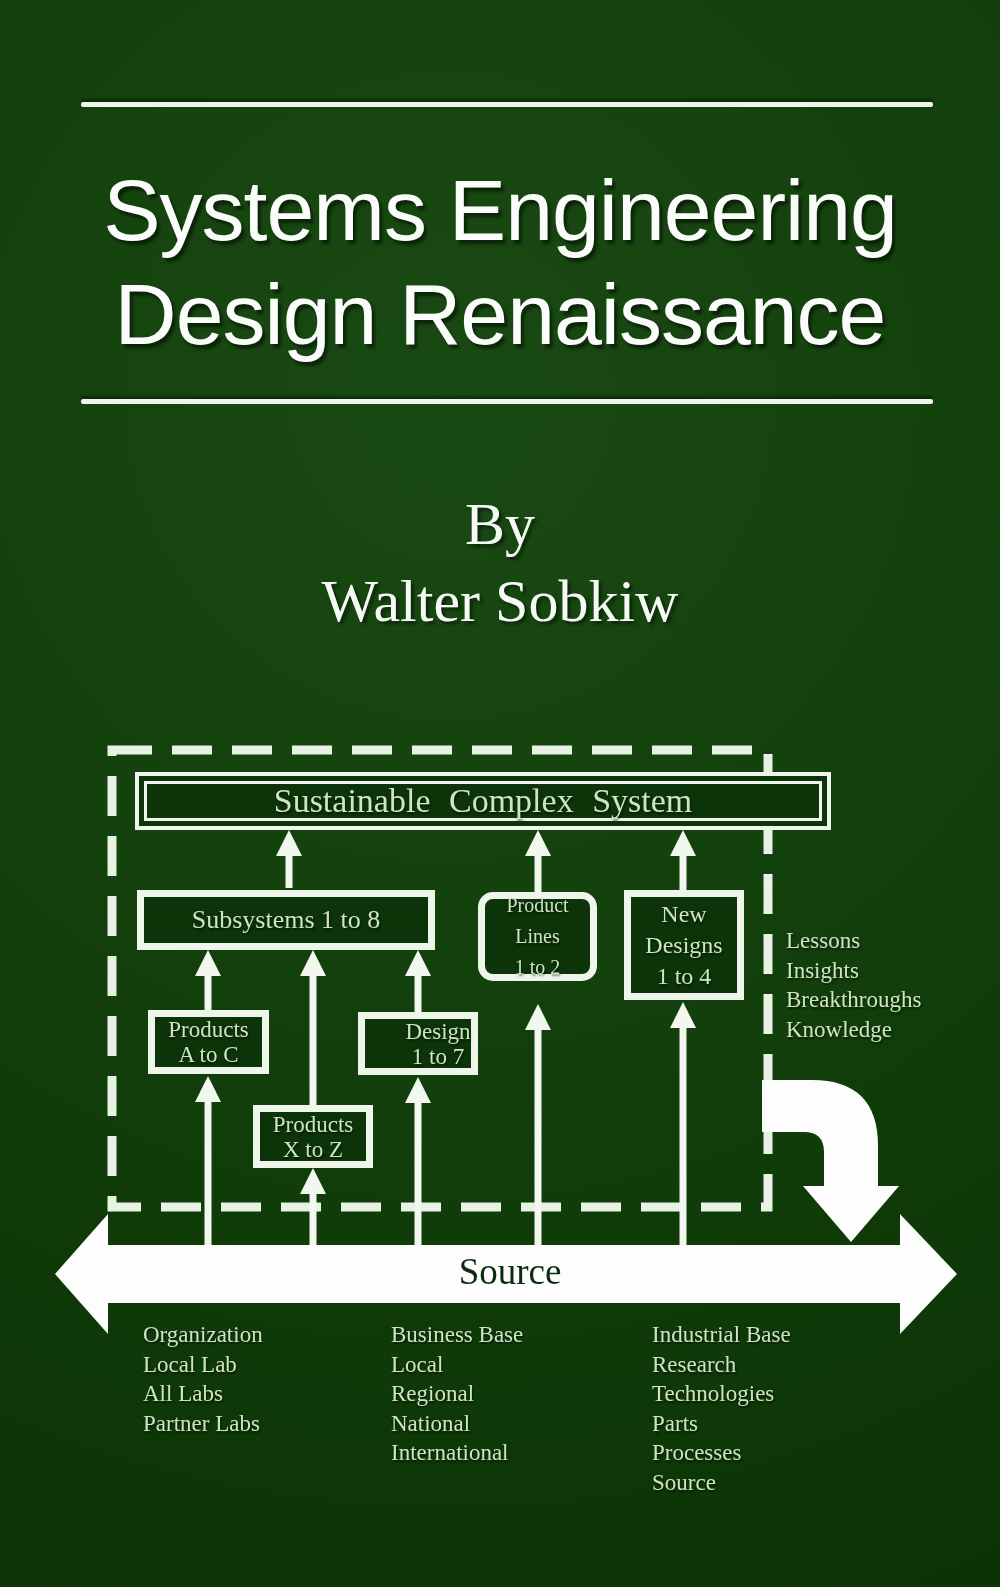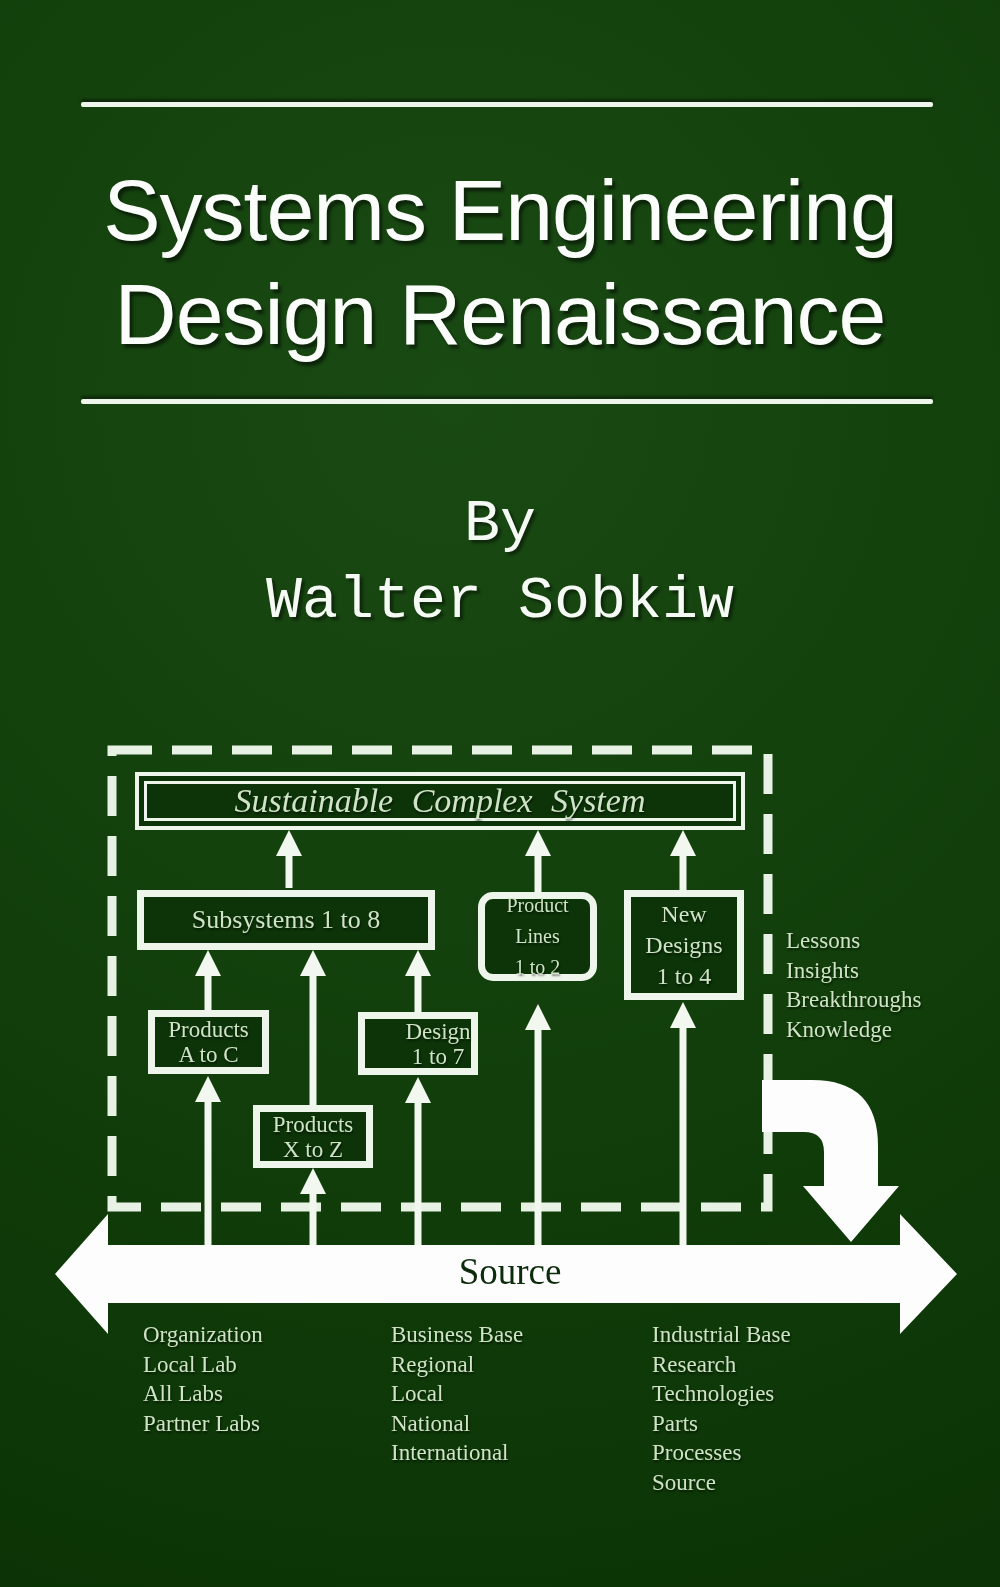--- a/index.html
+++ b/index.html
@@ -27,7 +27,7 @@
   .byline{
     position:absolute;left:0;top:486px;width:1000px;
     text-align:center;color:#f6faf5;
-    font-family:Liberation Mono, monospace;
+    font-family:Liberation Serif, serif;
     font-size:60px;line-height:77px;
     text-shadow:3px 3px 3px rgba(0,0,0,0.45);
   }

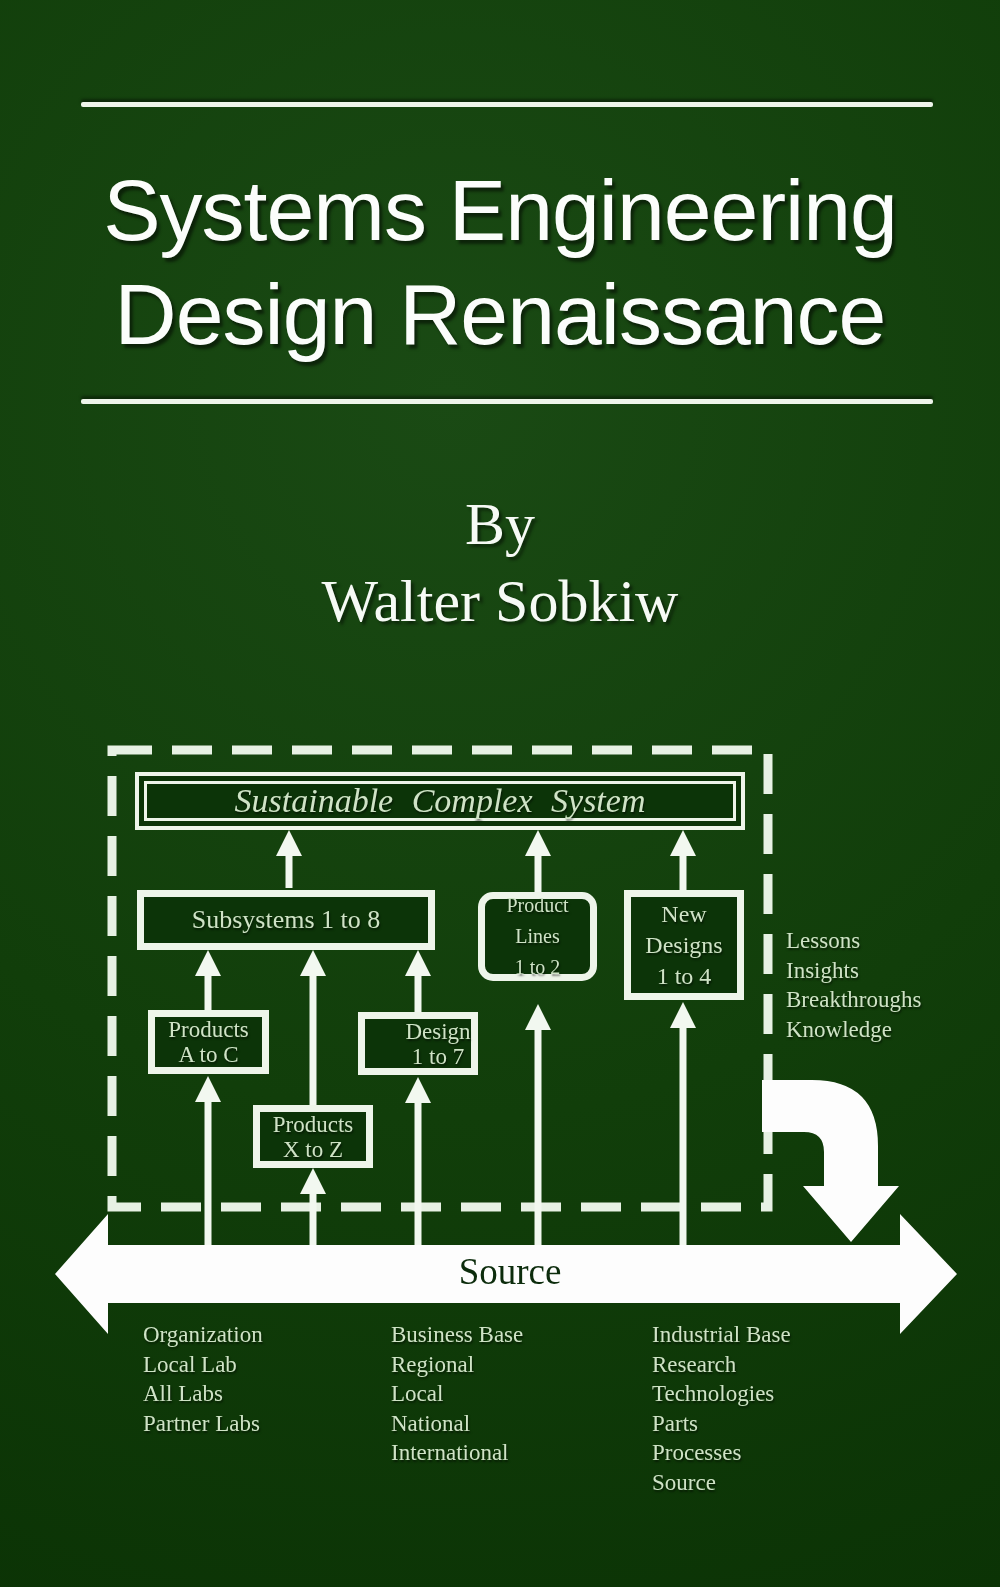--- a/index.html
+++ b/index.html
@@ -45,10 +45,10 @@
   }
   .dbox .lines{width:100%;}
   .box-sustainable{
-    left:135px;top:772px;width:610px;height:58px;
+    left:135px;top:772px;width:696px;height:58px;
     border-width:4px;
     box-shadow:inset 0 0 0 5px #0c3408, inset 0 0 0 8px #eef5ea;
-    font-size:34px;word-spacing:10px;font-style:italic;
+    font-size:34px;word-spacing:10px;
   }
   .box-subsystems{left:137px;top:890px;width:298px;height:60px;font-size:26px;}
   .box-product-lines{left:478px;top:892px;width:119px;height:89px;font-size:20px;line-height:31px;border-radius:15px;}

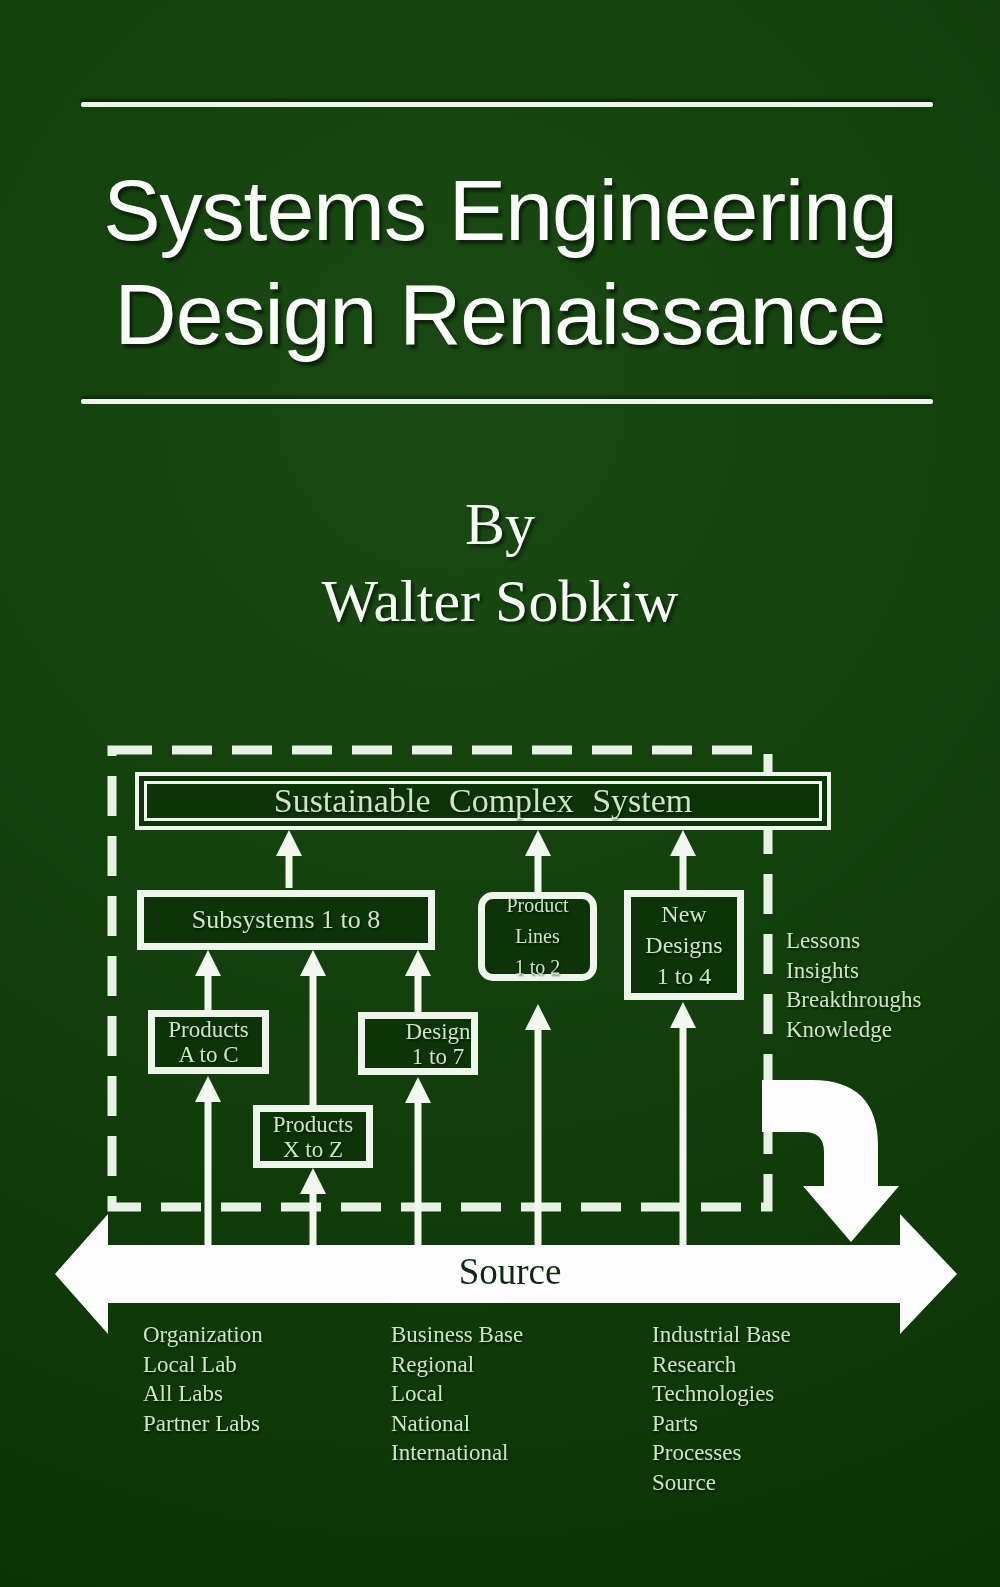--- a/index.html
+++ b/index.html
@@ -194,8 +194,8 @@
 
   <div class="footer-col col-2">
     <div class="hdr">Business Base</div>
+    <div>Local</div>
     <div>Regional</div>
-    <div>Local</div>
     <div>National</div>
     <div>International</div>
   </div>

